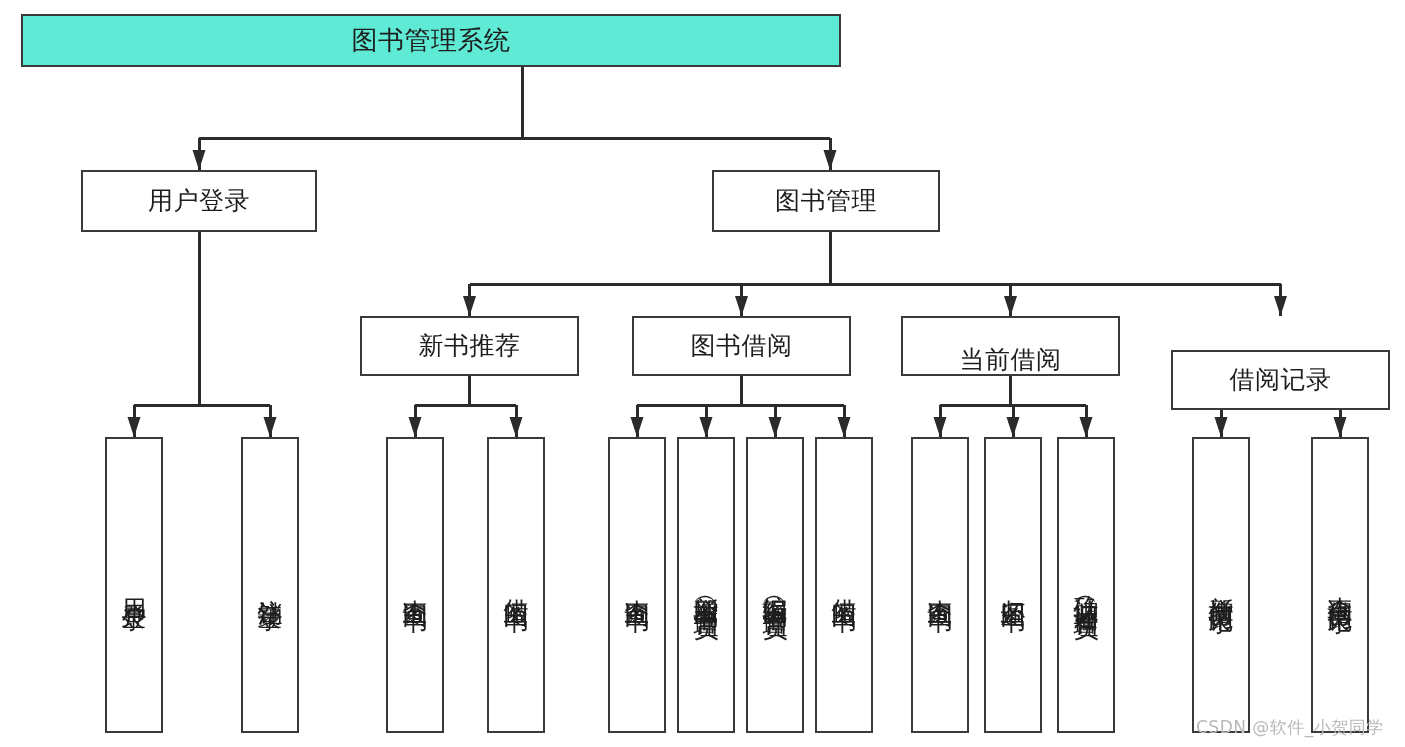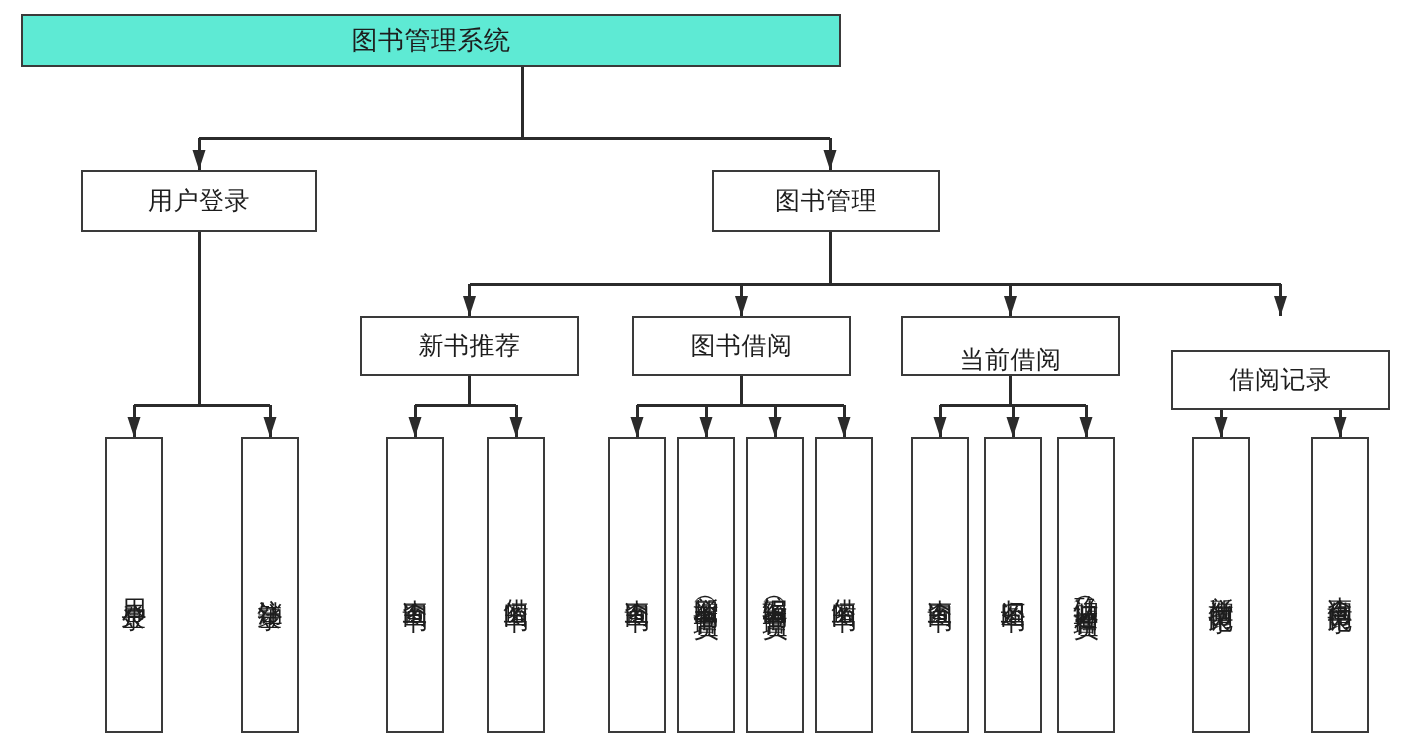--- a/index.html
+++ b/index.html
@@ -205,6 +205,7 @@
       </div>
     </div>
 
+  <div id="watermark" style="left:1196px; top:716px;">CSDN @软件_小贺同学</div>
 </div>
 
 </body></html>

